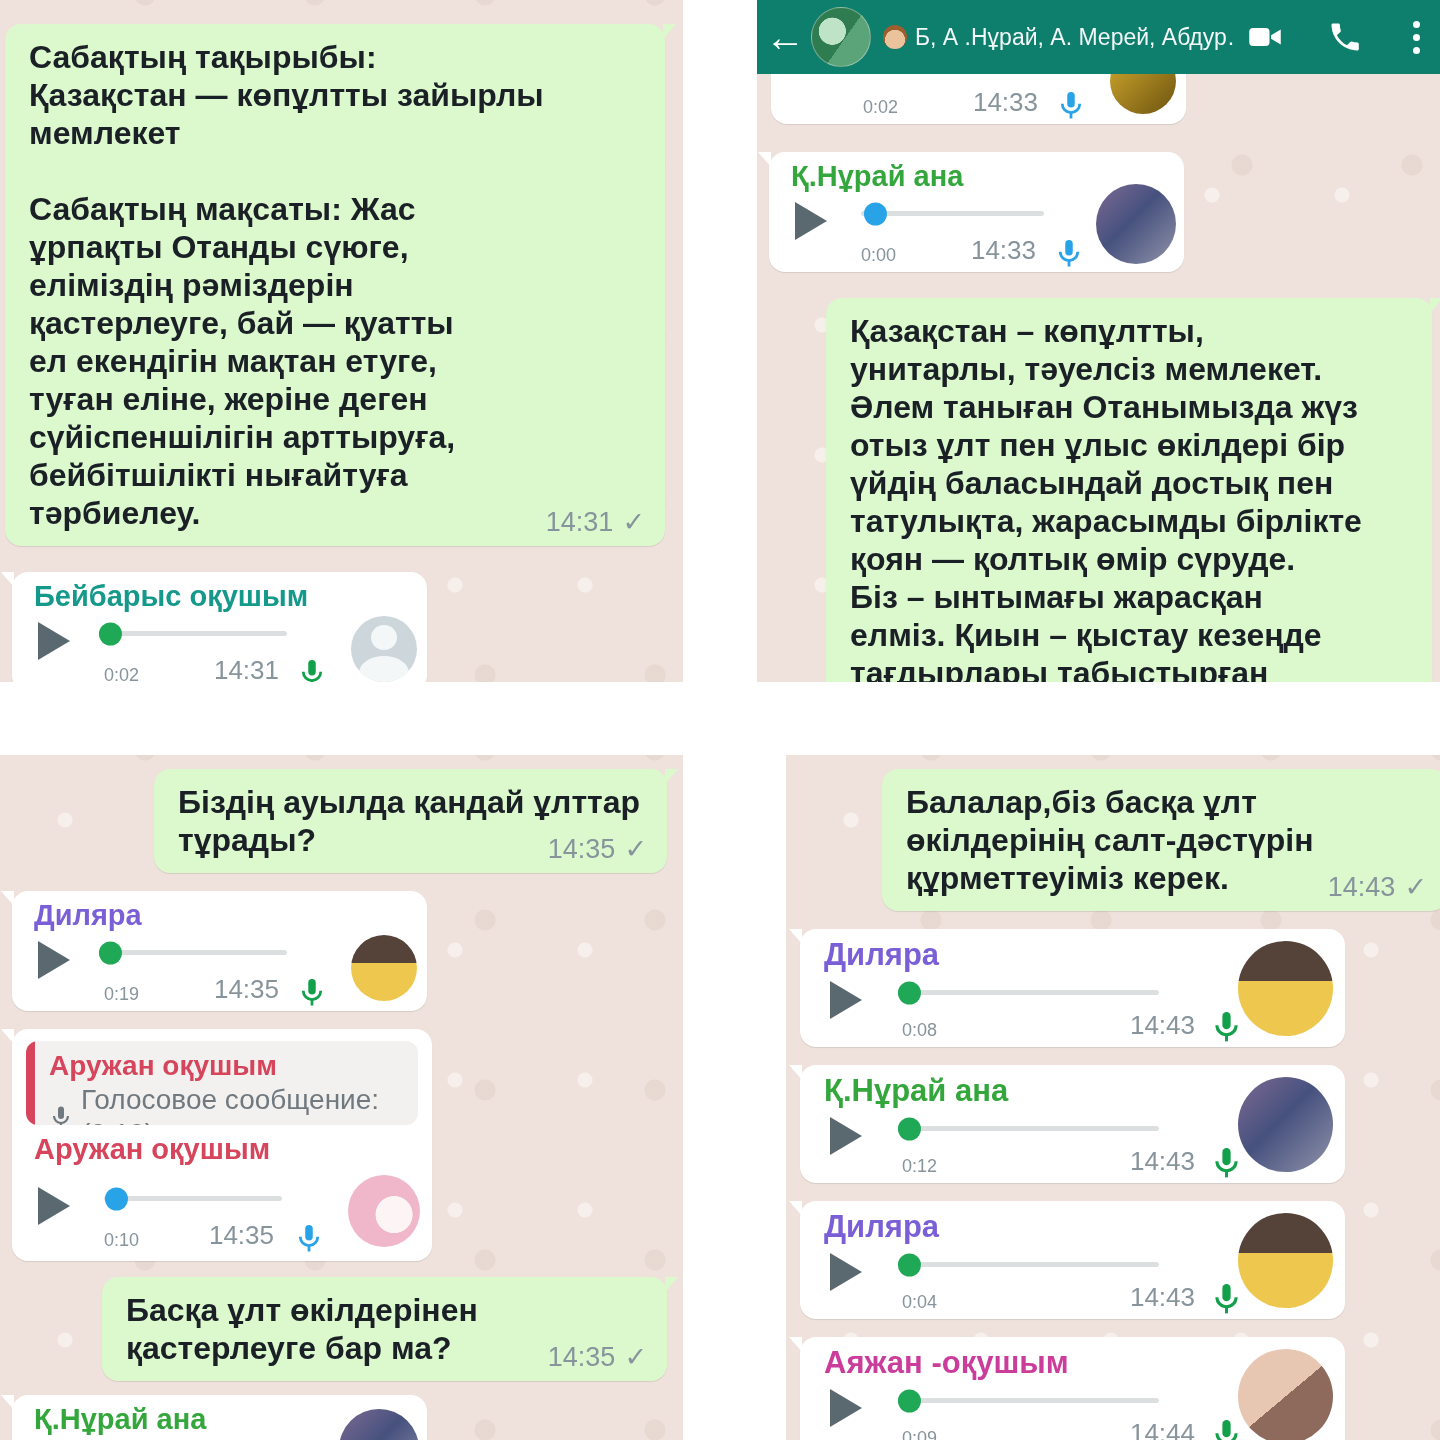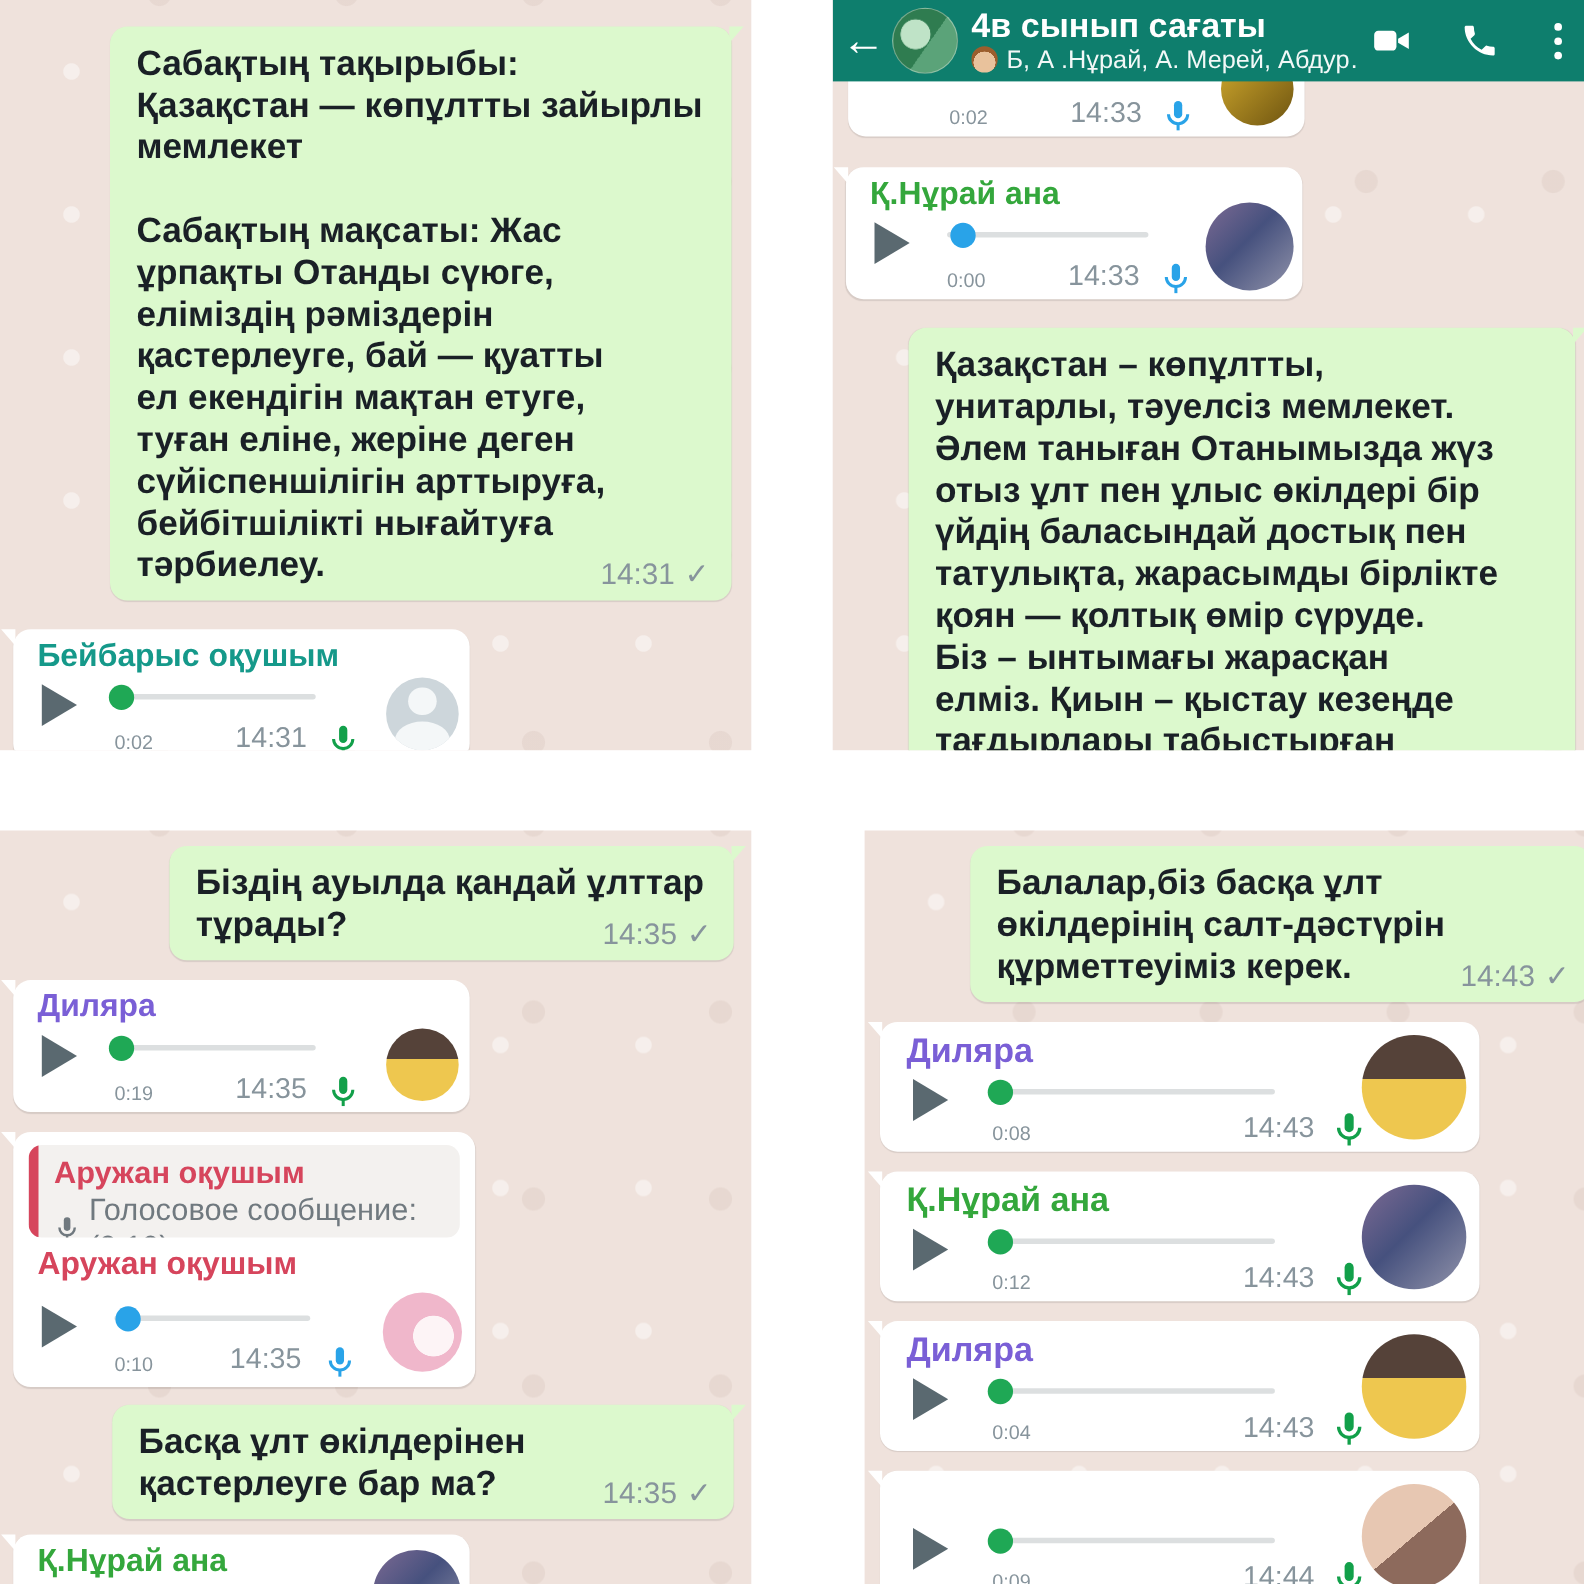--- a/index.html
+++ b/index.html
@@ -178,7 +178,6 @@
       <span class="back">←</span>
       <div class="gavatar"></div>
       <div class="htexts">
-        <div class="htitle">4в сынып сағаты</div>
         <div class="hsub">
           <span class="girl-emoji"></span>
           <span>Б, А .Нұрай, А. Мерей, Абдур…</span>

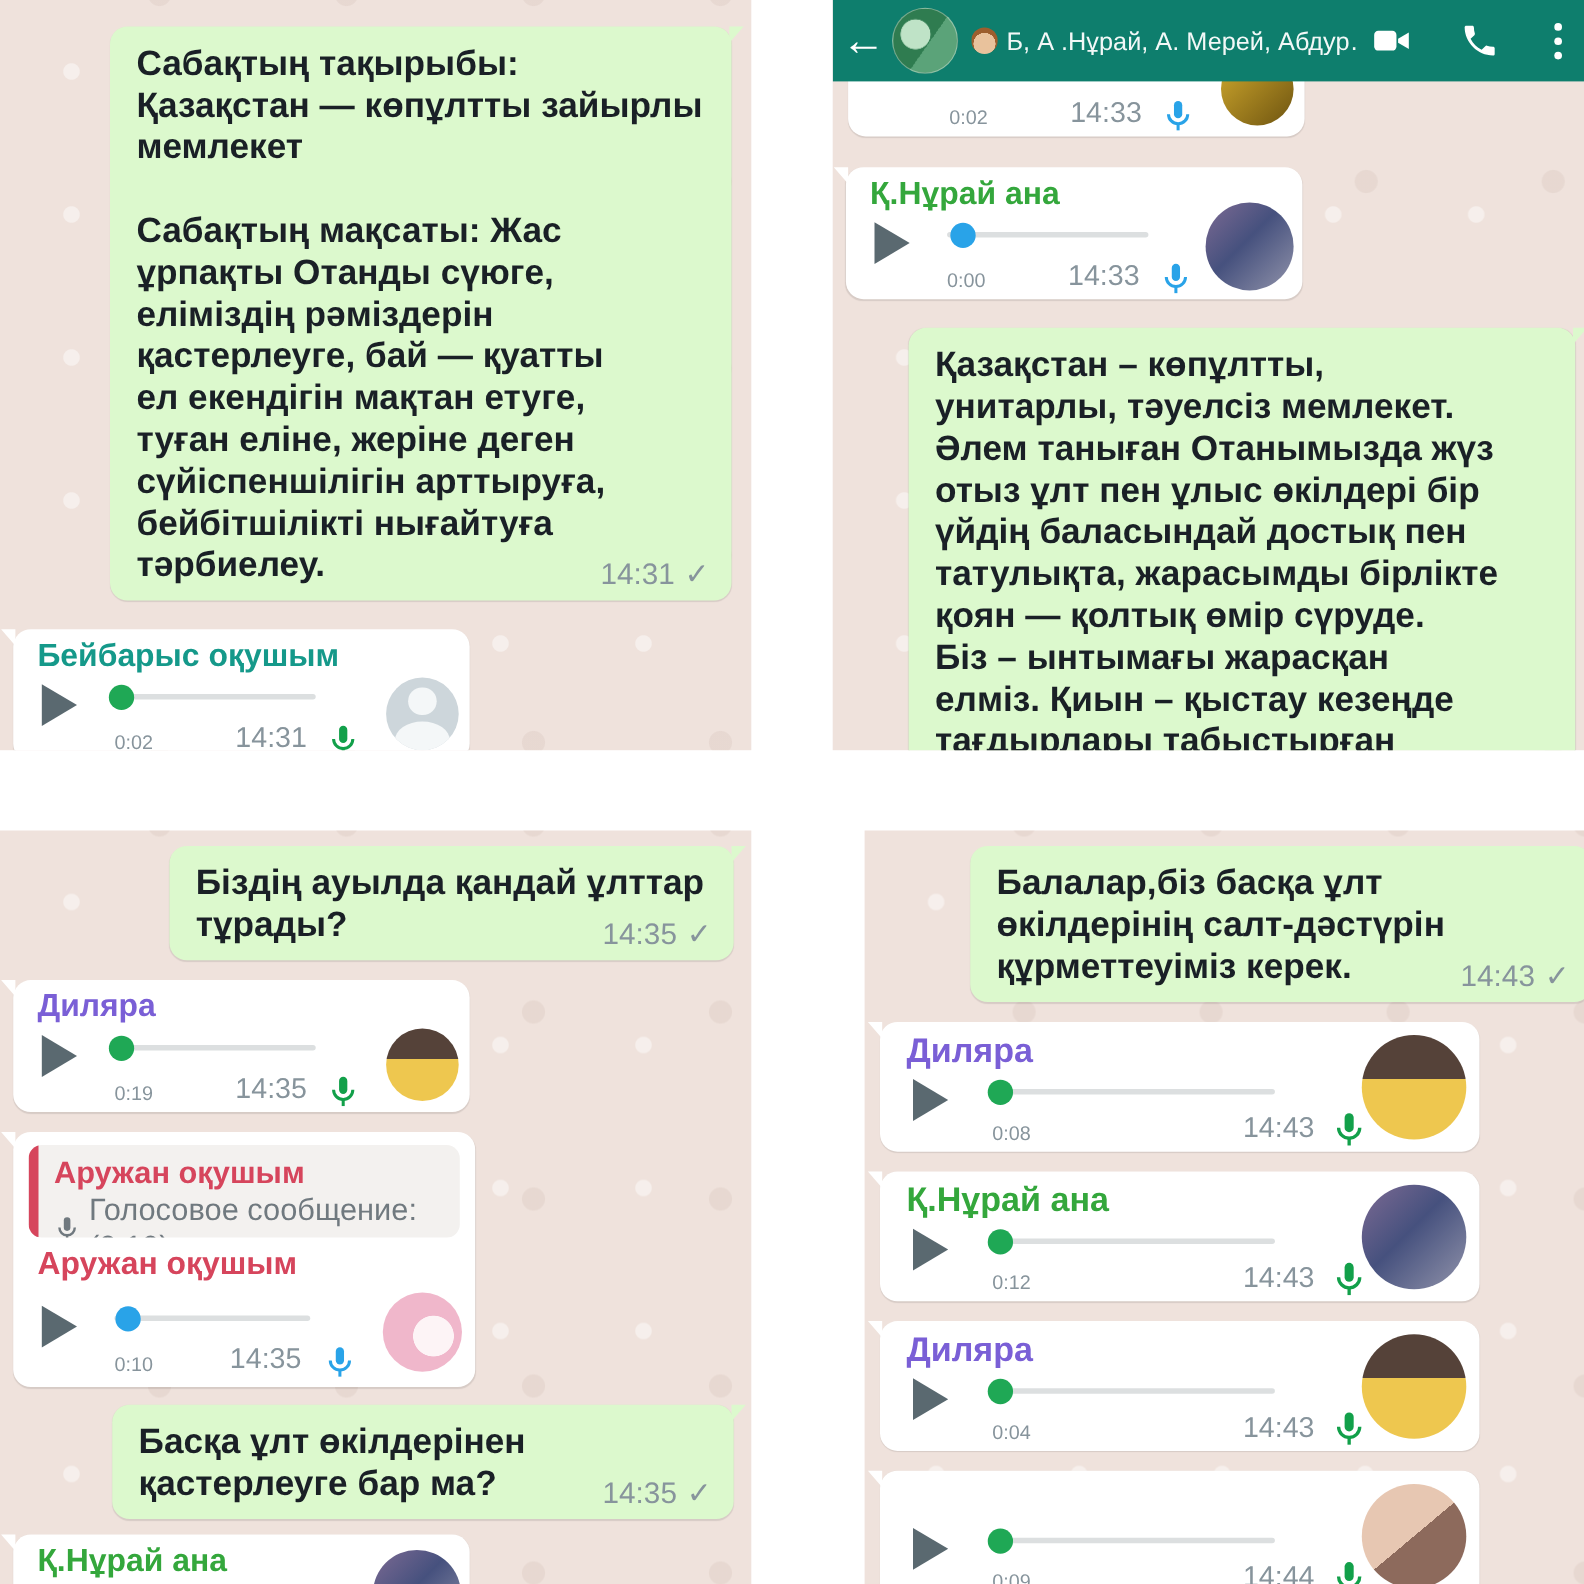--- a/index.html
+++ b/index.html
@@ -137,7 +137,7 @@
 <div class="collage">
 
   <div class="panel" id="panel-tl">
-    <div class="msg out tail-out" style="margin:24px 18px 0 auto;width:565px;padding:14px 24px 14px 24px;">
+    <div class="msg out tail-out" style="margin:24px 18px 0 auto;width:660px;padding:14px 24px 14px 24px;">
       <div class="otext">Сабақтың тақырыбы:
 Қазақстан — көпұлтты зайырлы
 мемлекет

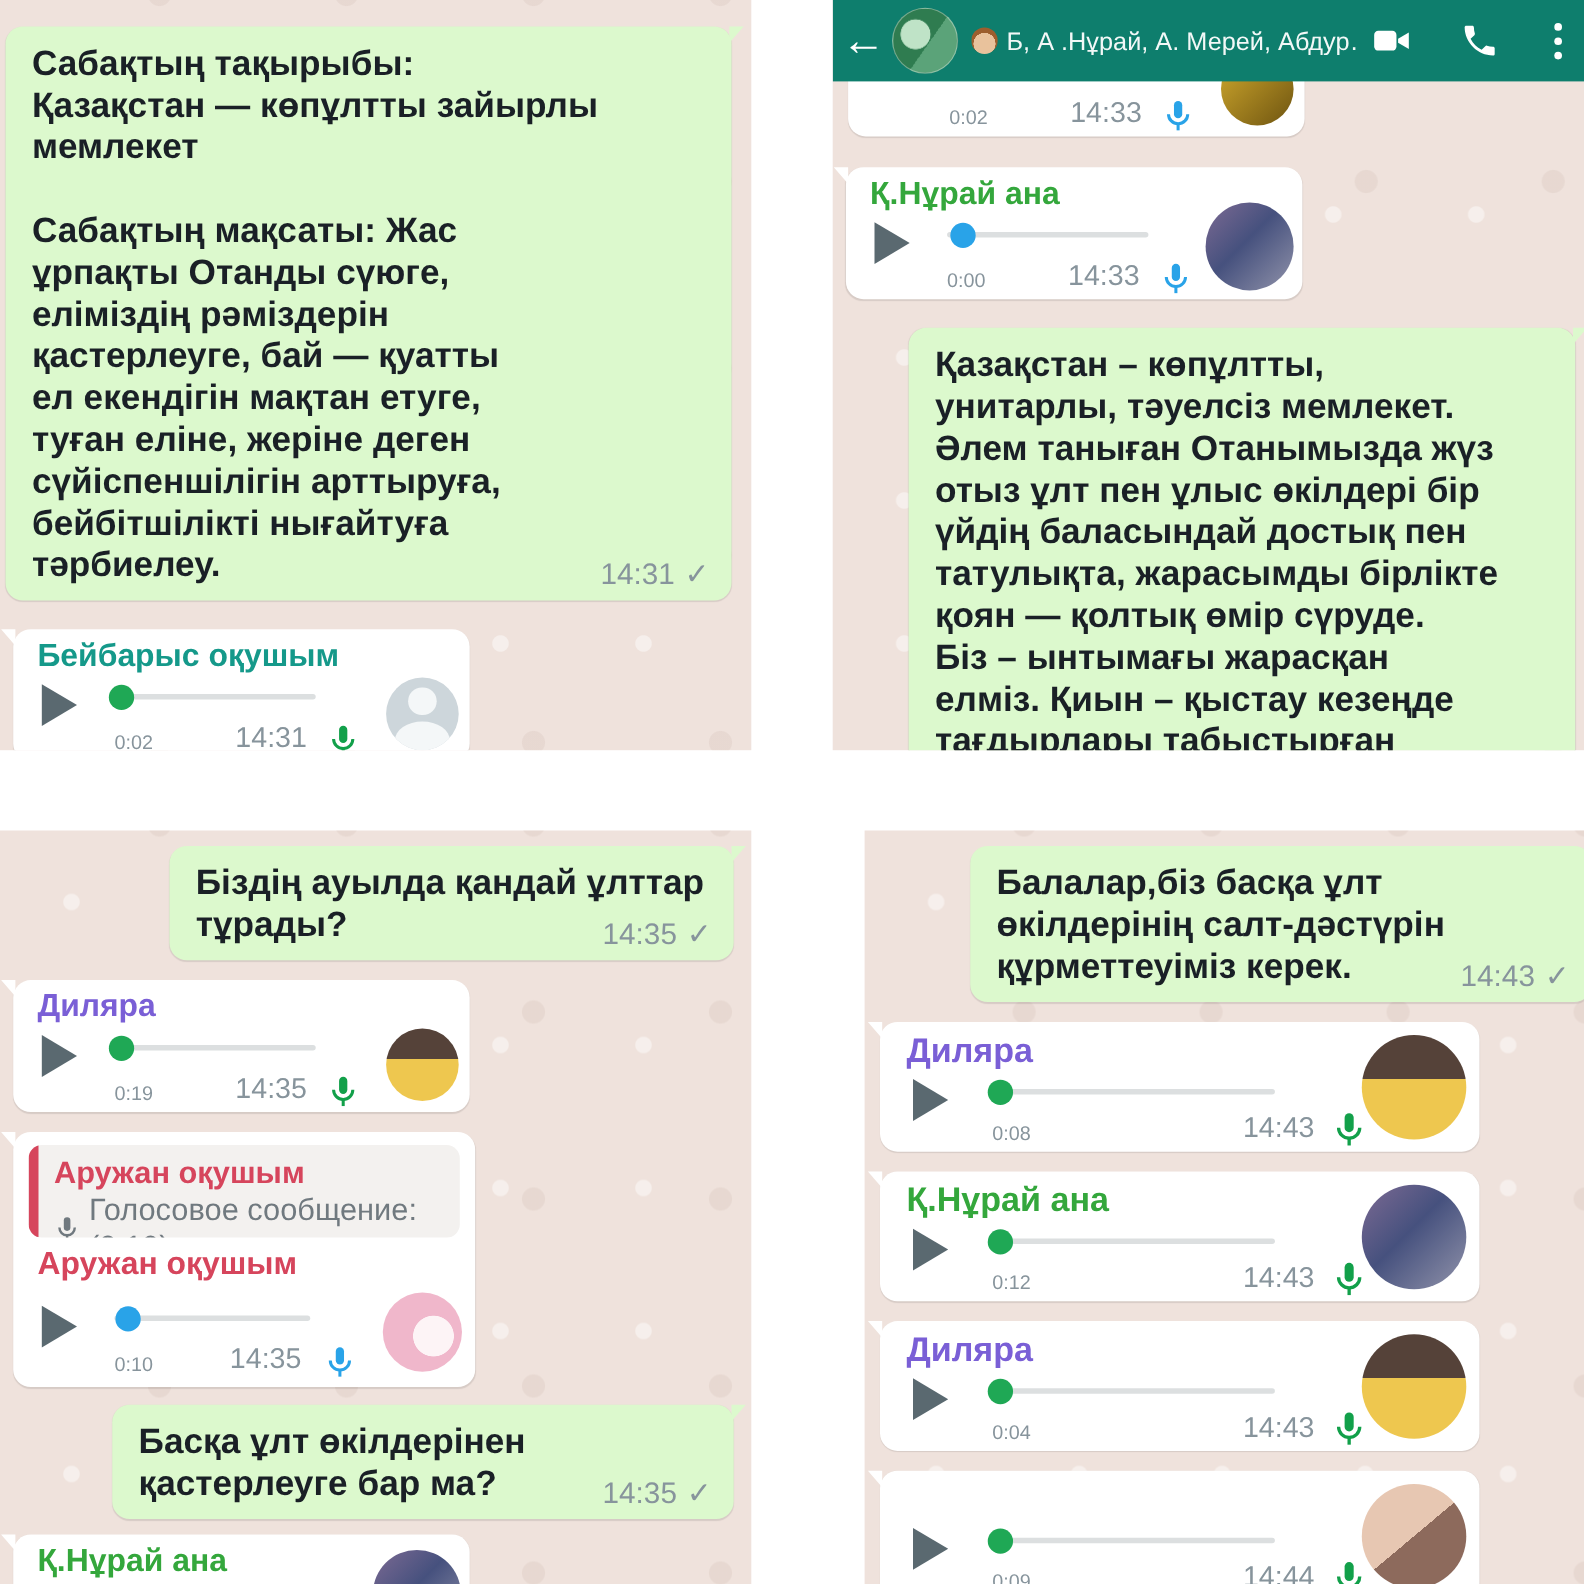--- a/index.html
+++ b/index.html
@@ -372,6 +372,7 @@
     </div>
 
     <div class="msg voice br tail-in" style="margin:18px 0 0 14px;width:545px;">
+      <div class="vname name-magenta">Аяжан -оқушым</div>
       <div class="play"></div>
       <div class="track">
         <div class="dot dot-green" style="left: 1.5%;"></div>

